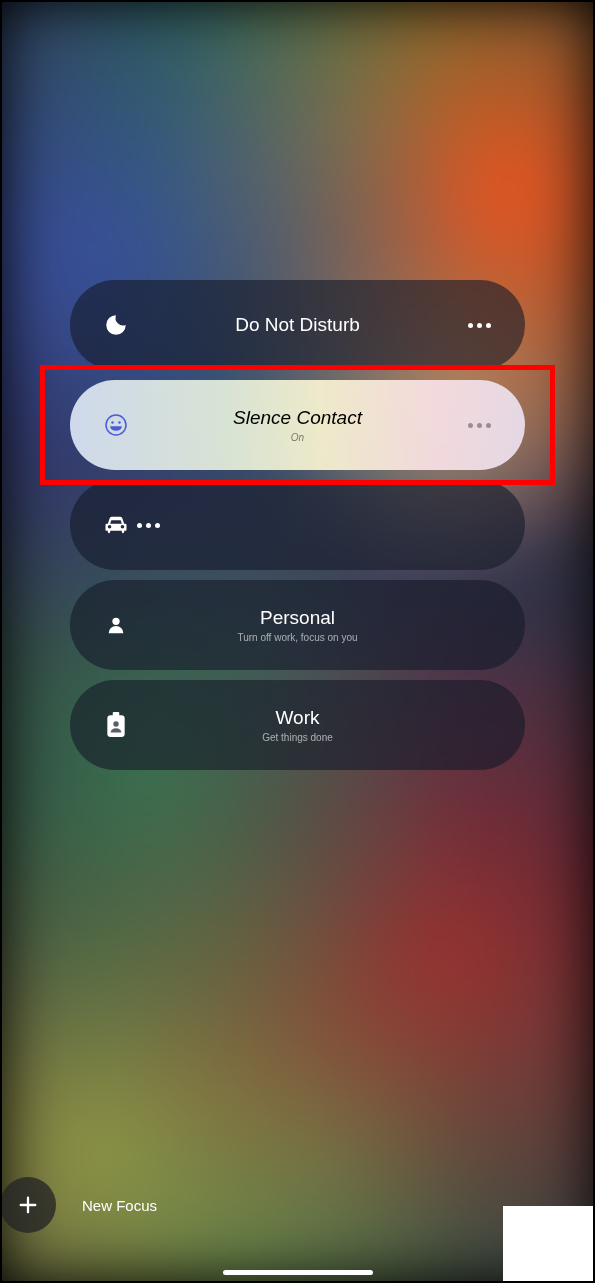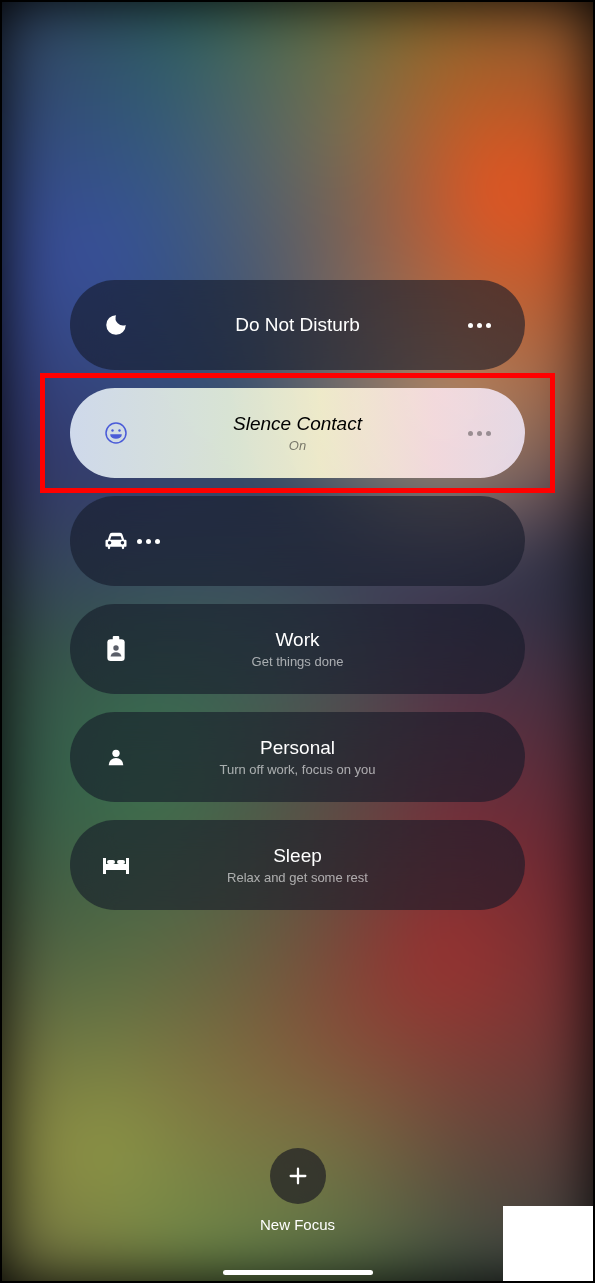--- a/index.html
+++ b/index.html
@@ -48,7 +48,7 @@
       padding: 280px 70px 0;
       display: flex;
       flex-direction: column;
-      gap: 18px;
+      gap: 10px;
       align-items: center;
     }
     

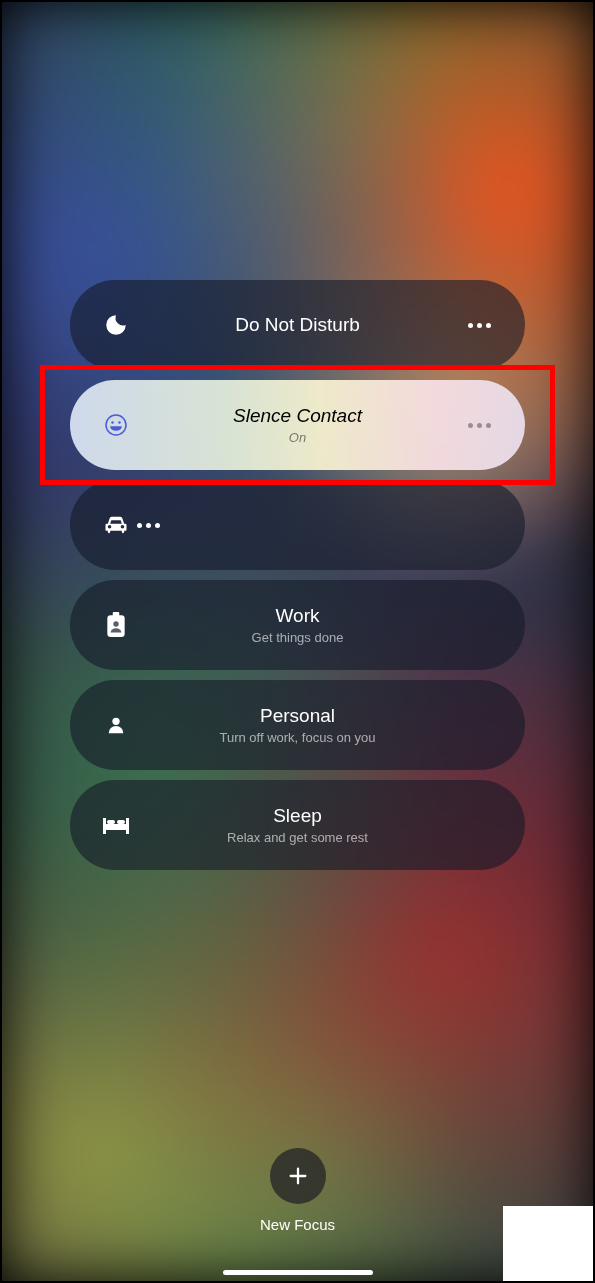--- a/index.html
+++ b/index.html
@@ -126,7 +126,7 @@
     }
     
     .focus-subtitle {
-      font-size: 13px;
+      font-size: 10px;
       color: rgba(255, 255, 255, 0.6);
       margin-top: 2px;
     }

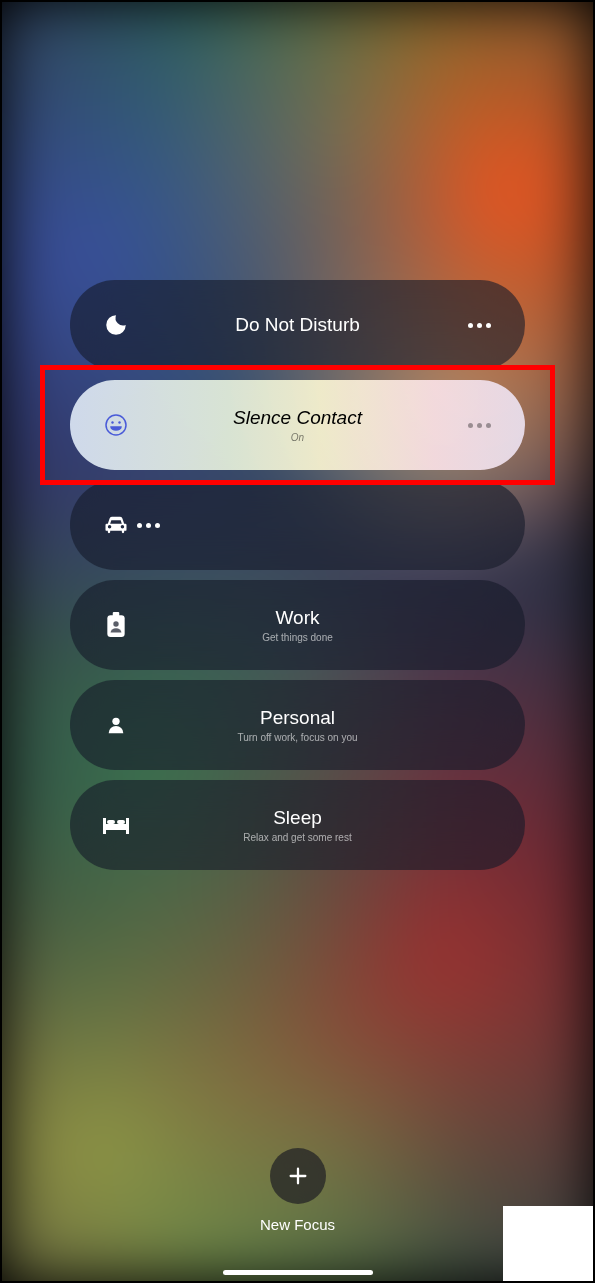--- a/index.html
+++ b/index.html
@@ -280,6 +280,20 @@
 
   <div class="focus-item dark">
     <div class="focus-icon">
+      <svg width="22" height="22" viewBox="0 0 24 24" fill="#fff">
+        <circle cx="12" cy="8" r="4"></circle>
+        <path d="M4 21a8 8 0 0 1 16 0z"></path>
+      </svg>
+    </div>
+    <div class="focus-text">
+      <div class="focus-title">Personal</div>
+      <div class="focus-subtitle">Turn off work, focus on you</div>
+    </div>
+    <div class="more-btn" style="visibility:hidden"></div>
+  </div>
+
+  <div class="focus-item dark">
+    <div class="focus-icon">
       <svg width="22" height="26" viewBox="0 0 20 24" fill="#fff">
         <rect x="2" y="3" width="16" height="20" rx="3"></rect>
         <rect x="7" y="0" width="6" height="5" rx="1" fill="#fff"></rect>
@@ -290,20 +304,6 @@
     <div class="focus-text">
       <div class="focus-title">Work</div>
       <div class="focus-subtitle">Get things done</div>
-    </div>
-    <div class="more-btn" style="visibility:hidden"></div>
-  </div>
-
-  <div class="focus-item dark">
-    <div class="focus-icon">
-      <svg width="22" height="22" viewBox="0 0 24 24" fill="#fff">
-        <circle cx="12" cy="8" r="4"></circle>
-        <path d="M4 21a8 8 0 0 1 16 0z"></path>
-      </svg>
-    </div>
-    <div class="focus-text">
-      <div class="focus-title">Personal</div>
-      <div class="focus-subtitle">Turn off work, focus on you</div>
     </div>
     <div class="more-btn" style="visibility:hidden"></div>
   </div>

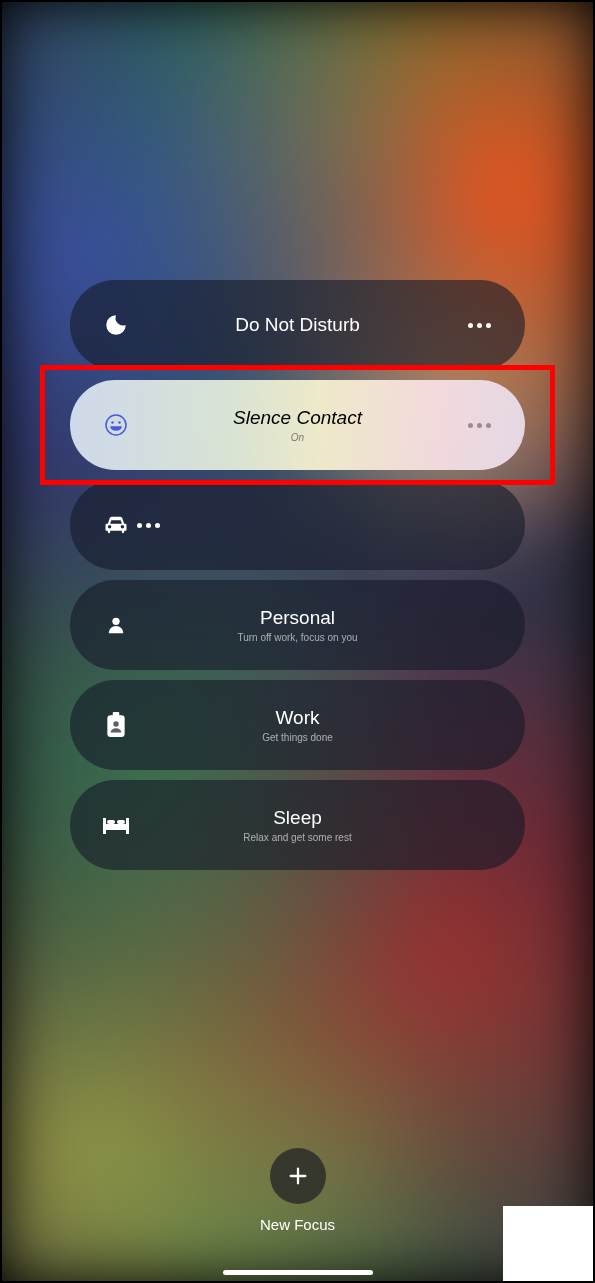--- a/index.html
+++ b/index.html
@@ -308,22 +308,6 @@
     <div class="more-btn" style="visibility:hidden"></div>
   </div>
 
-  <div class="focus-item dark">
-    <div class="focus-icon">
-      <svg width="30" height="22" viewBox="0 0 30 22" fill="#fff">
-        <rect x="2" y="10" width="26" height="6"></rect>
-        <rect x="2" y="4" width="3" height="16"></rect>
-        <rect x="25" y="4" width="3" height="16"></rect>
-        <rect x="6" y="6" width="8" height="4" rx="2"></rect>
-        <rect x="16" y="6" width="8" height="4" rx="2"></rect>
-      </svg>
-    </div>
-    <div class="focus-text">
-      <div class="focus-title">Sleep</div>
-      <div class="focus-subtitle">Relax and get some rest</div>
-    </div>
-    <div class="more-btn" style="visibility:hidden"></div>
-  </div>
 
 </div>
 

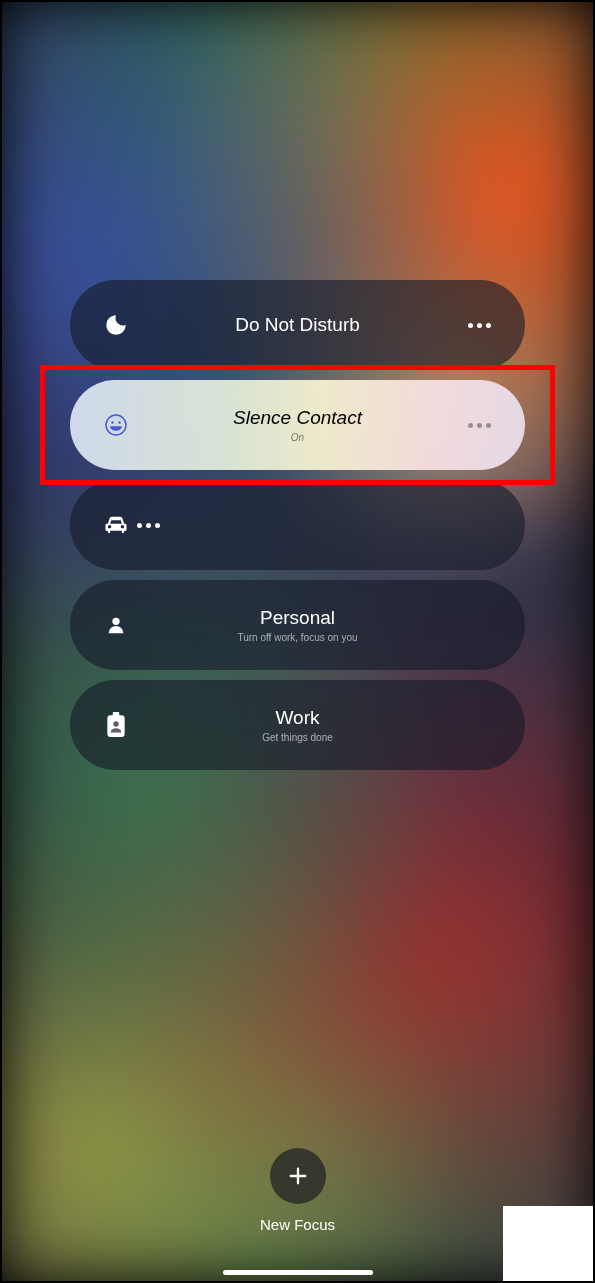--- a/index.html
+++ b/index.html
@@ -167,9 +167,9 @@
       left: 0;
       right: 0;
       display: flex;
-      flex-direction: column;
-      align-items: center;
-      gap: 12px;
+      flex-direction: row;
+      align-items: center;
+      gap: 26px;
     }
     
     .add-btn {

